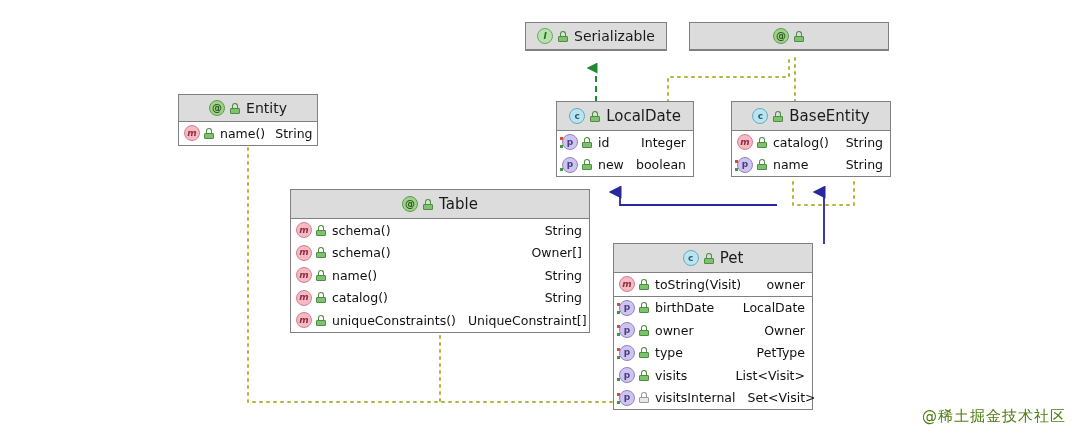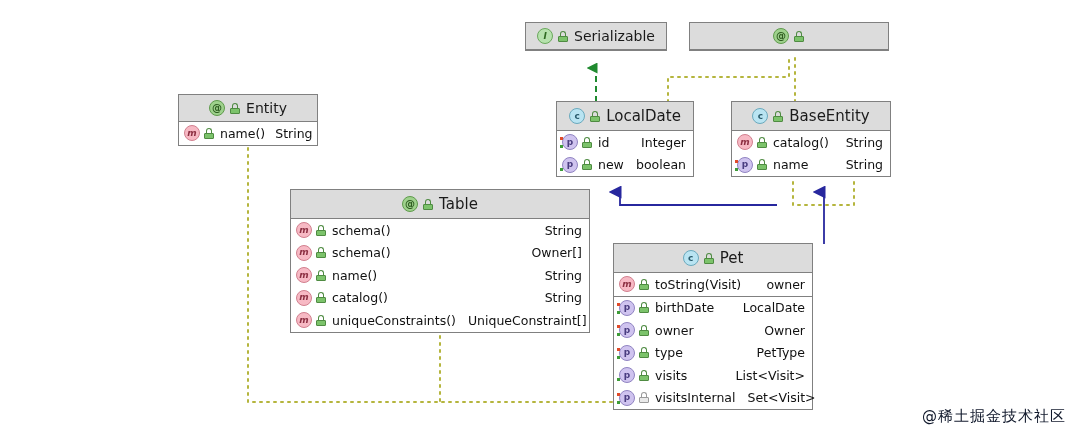--- a/index.html
+++ b/index.html
@@ -83,7 +83,7 @@
 
   .watermark{
     position:absolute;right:14px;bottom:6px;
-    font-size:15px;color:#0f172a;
+    font-size:15px;color:#4d7c0f;
     font-family:"DejaVu Sans","Liberation Sans",sans-serif;
     letter-spacing:1px;
     user-select:none;

